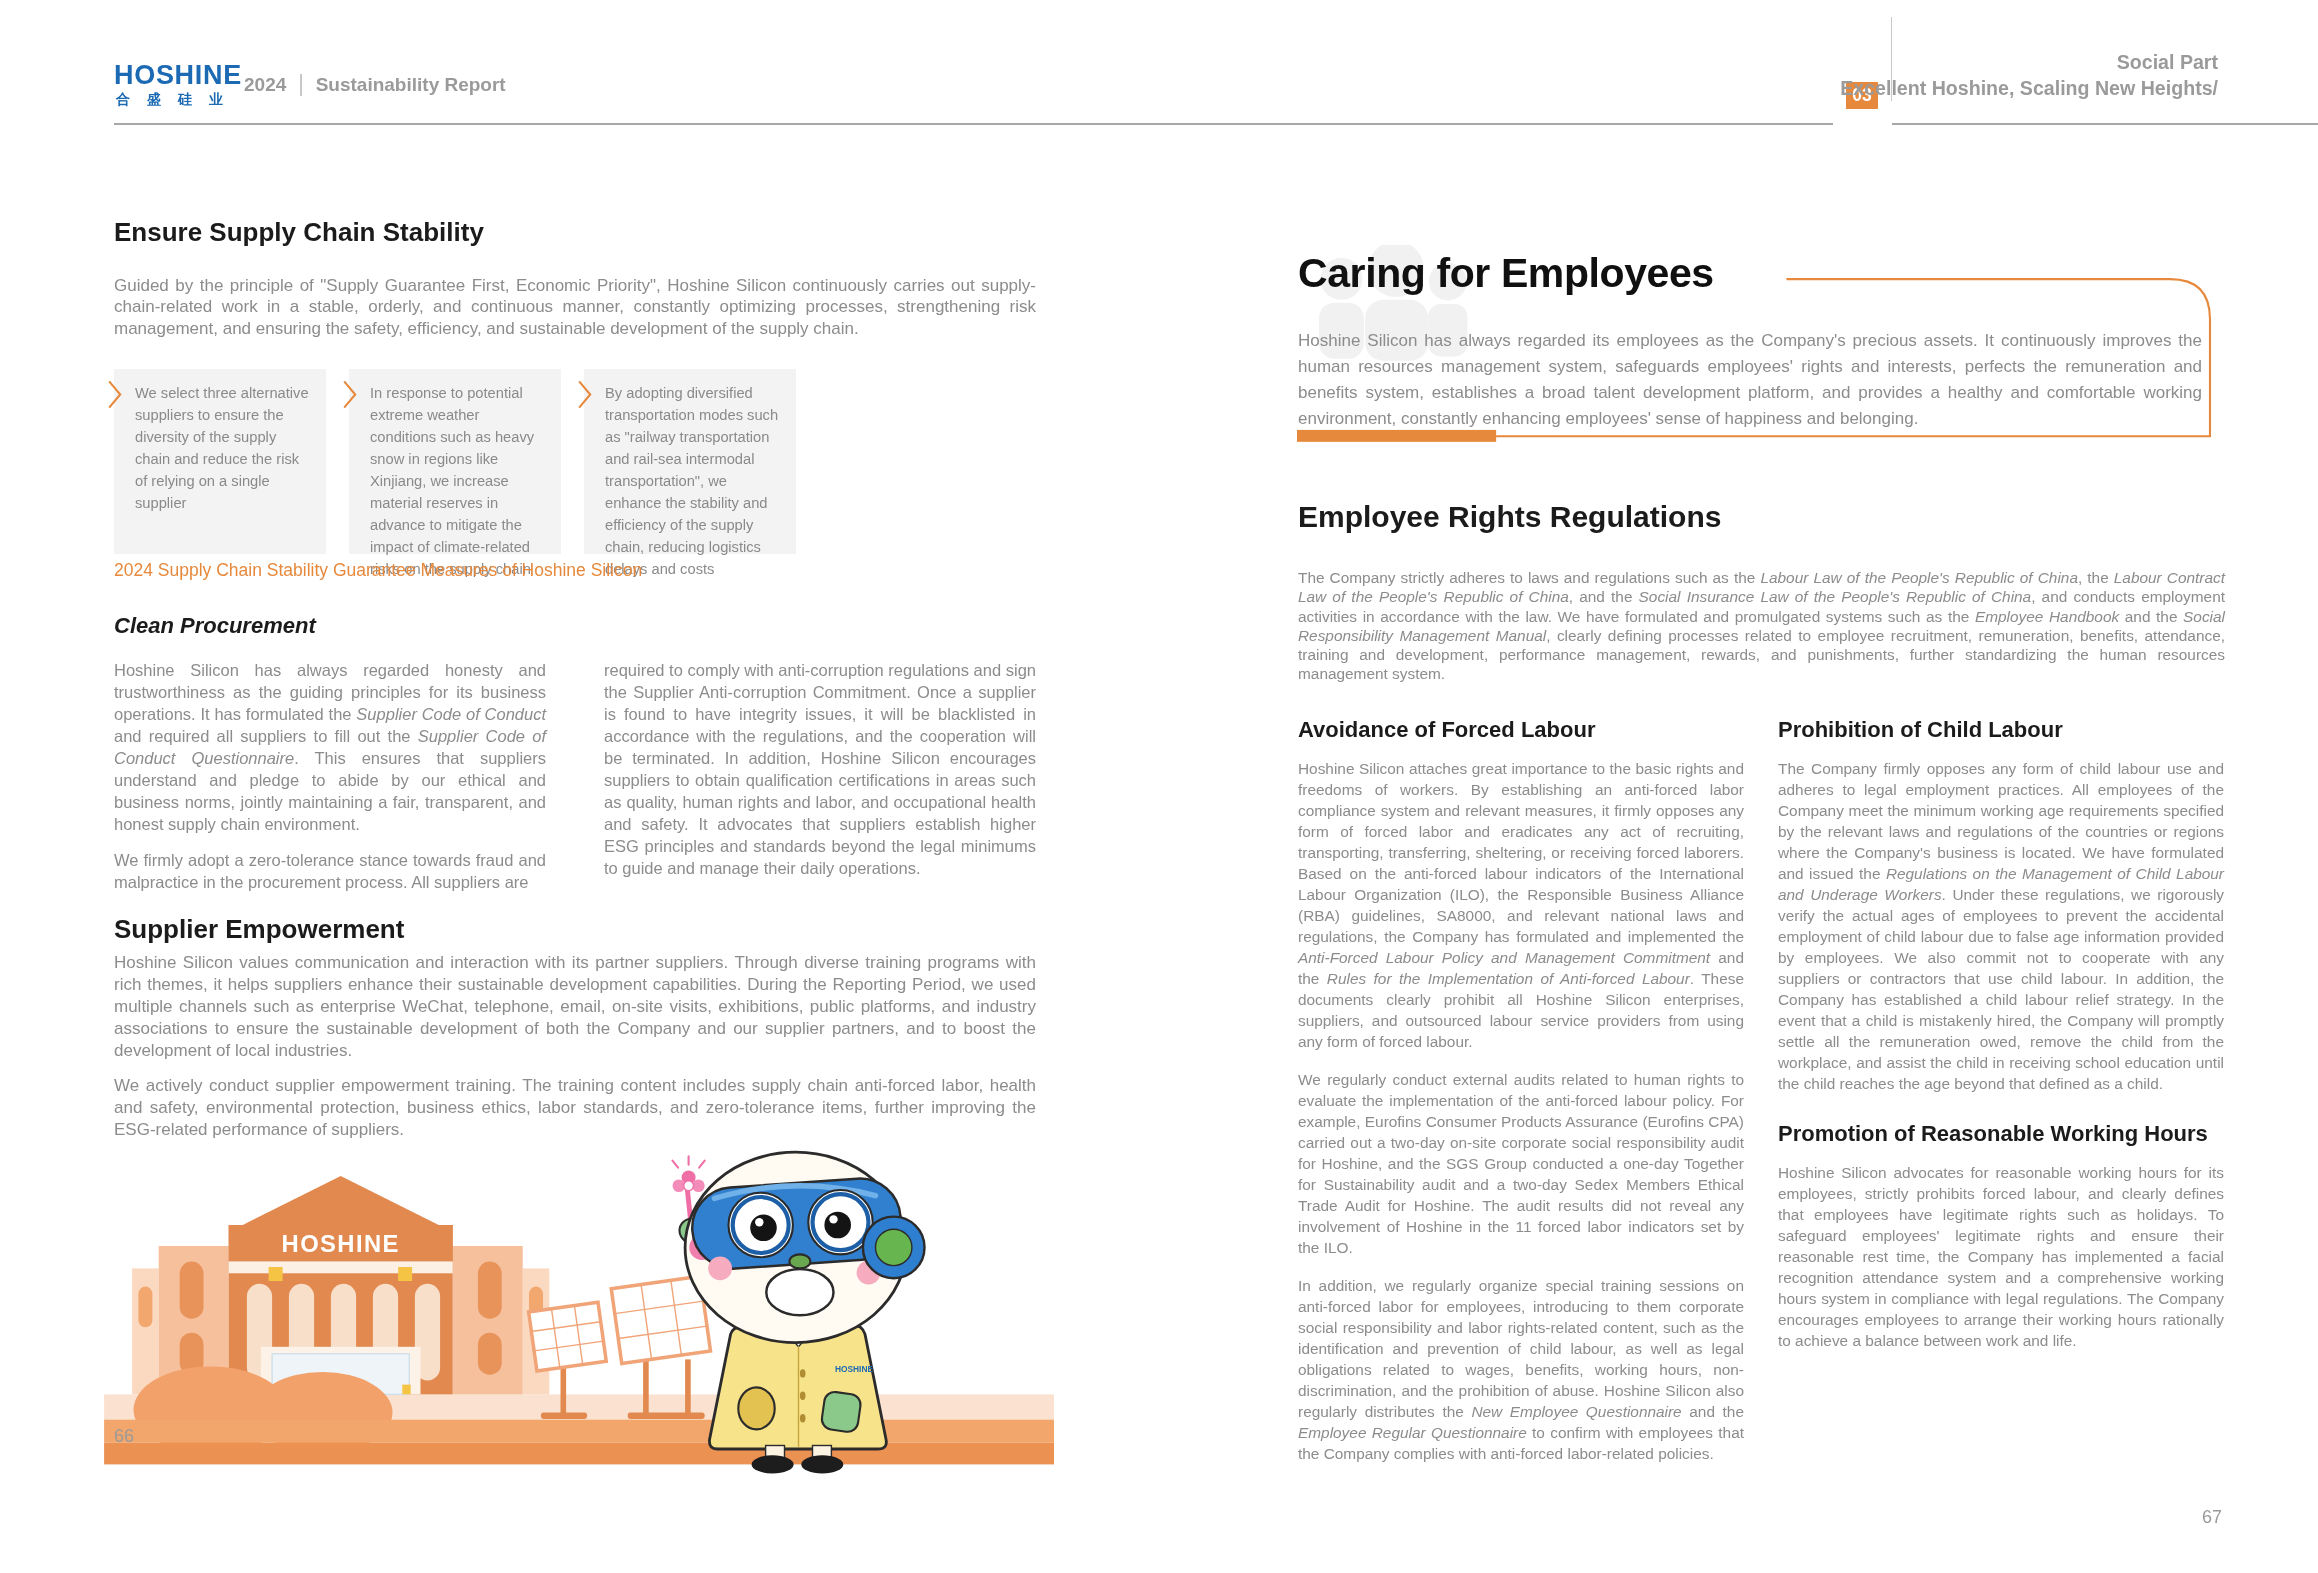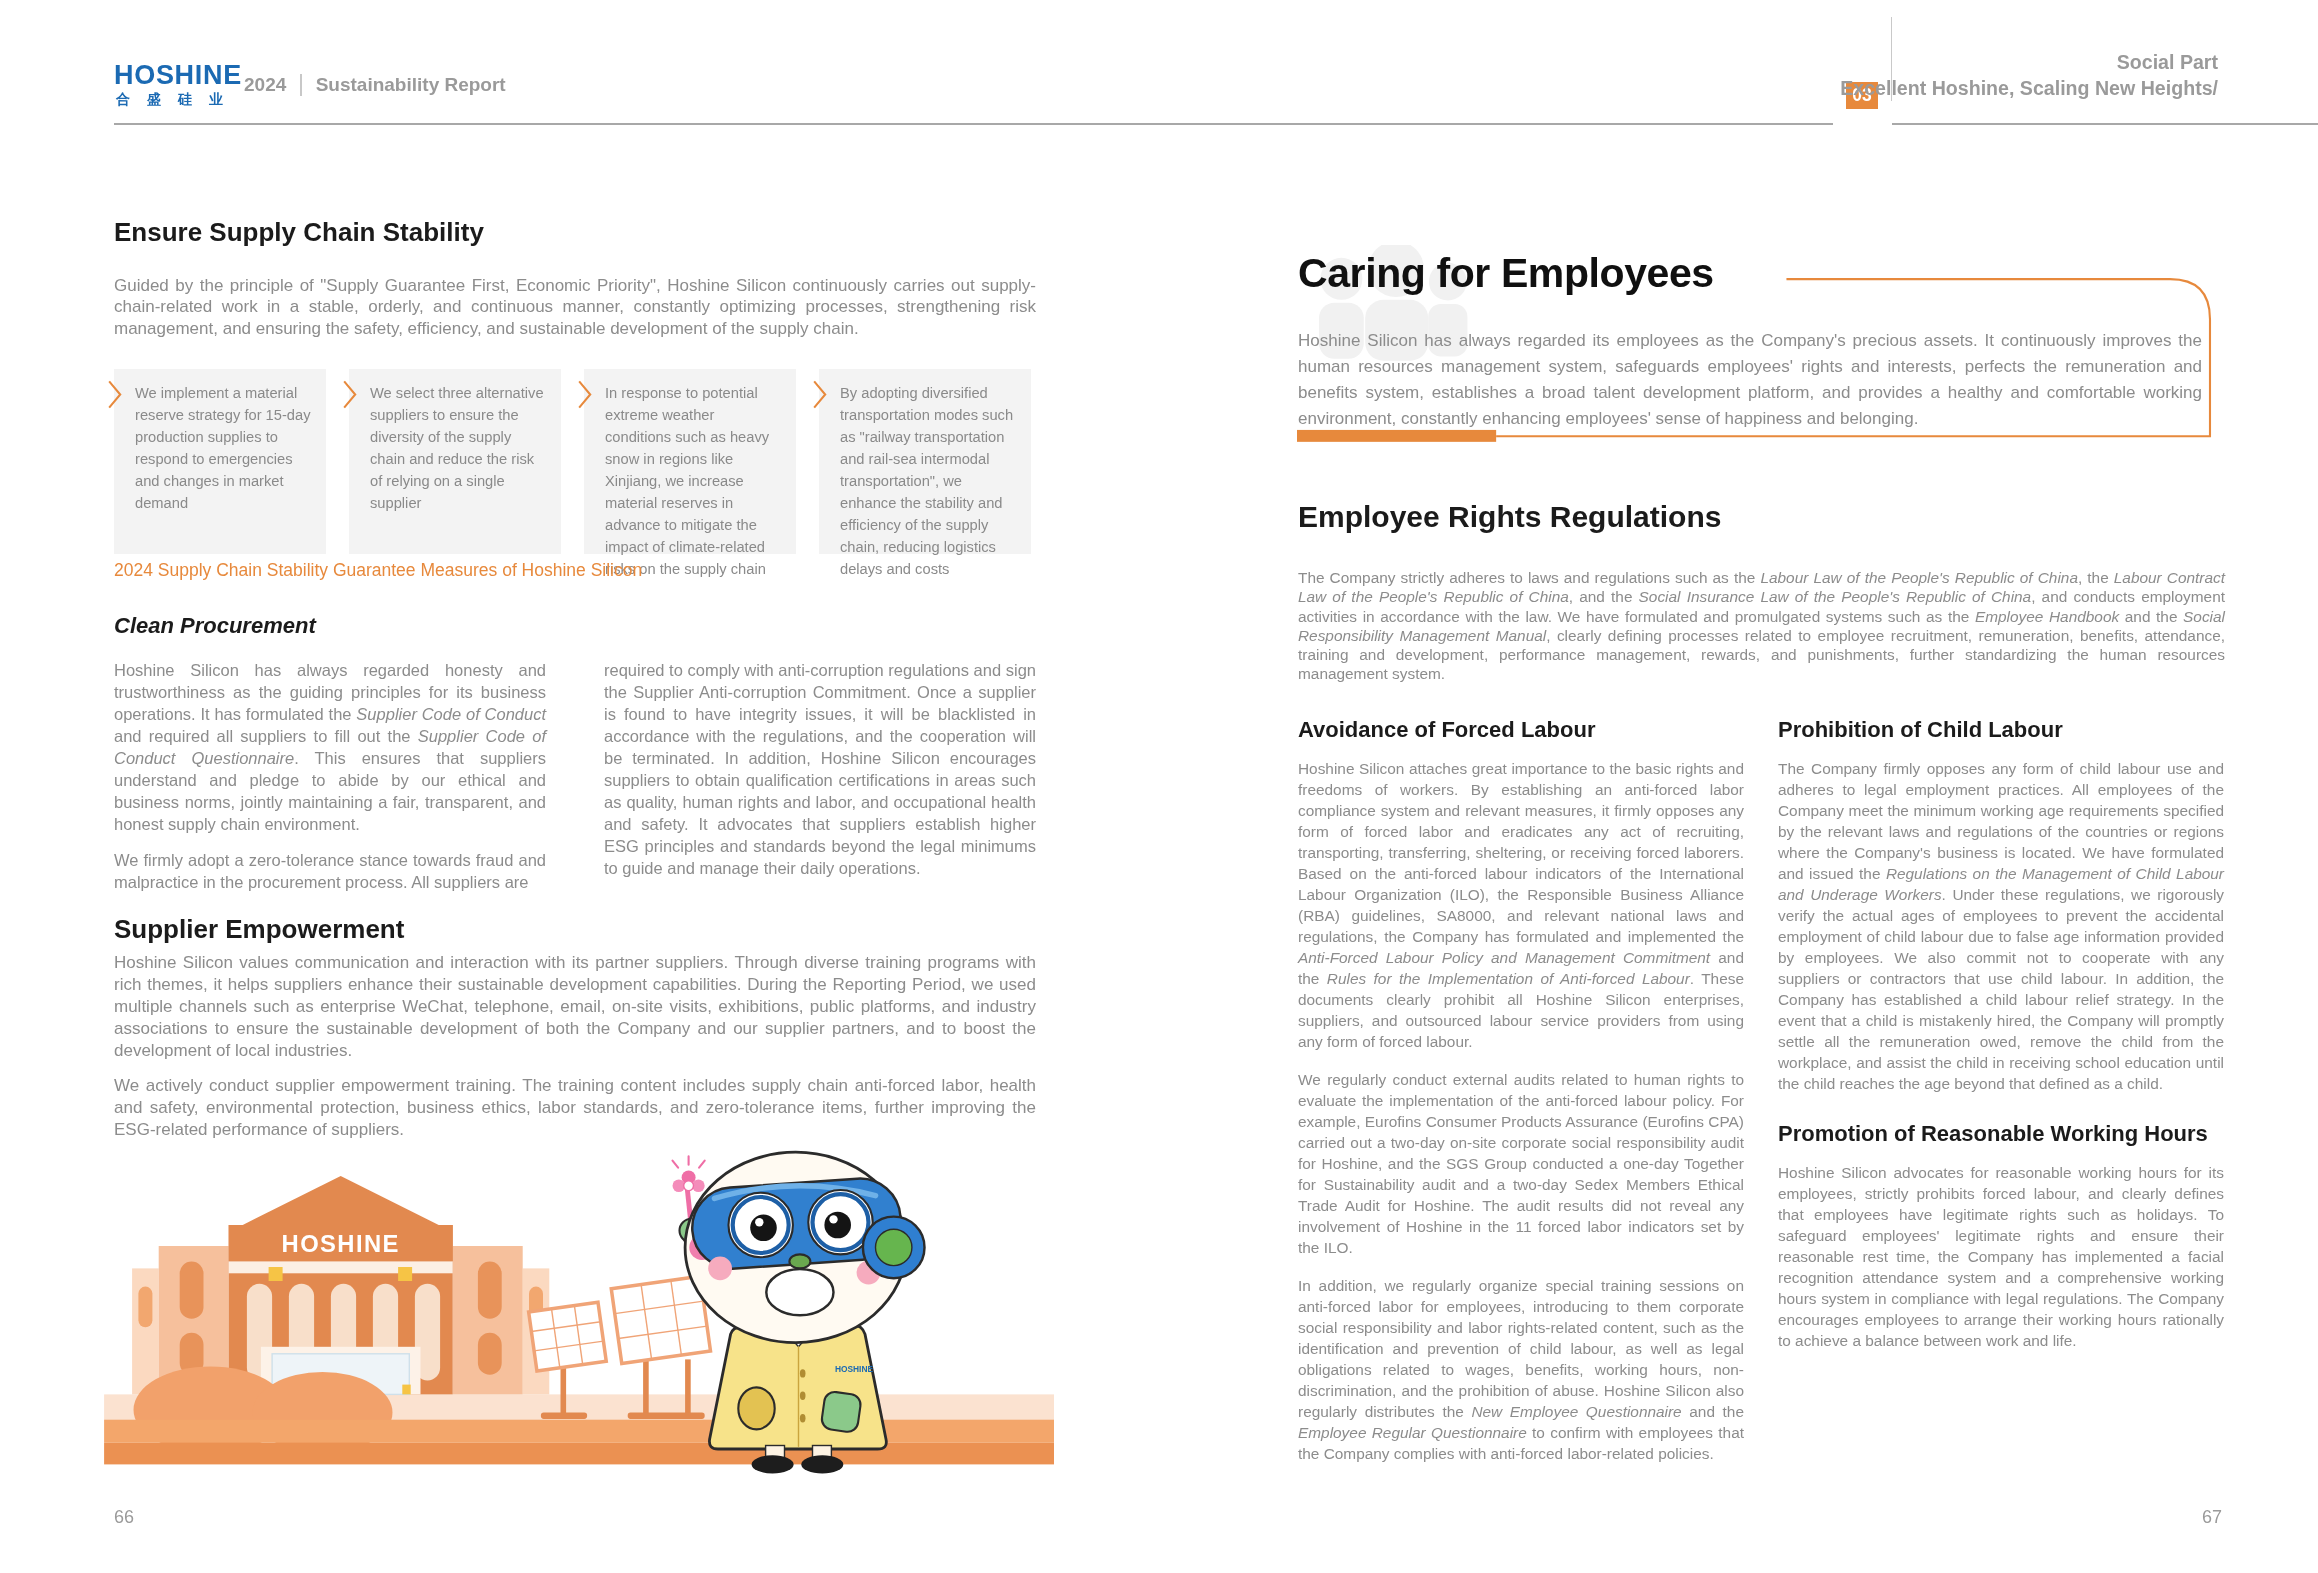--- a/index.html
+++ b/index.html
@@ -80,12 +80,6 @@
 <div class="abs body-txt s1b">Guided by the principle of "Supply Guarantee First, Economic Priority", Hoshine Silicon continuously carries out supply-chain-related work in a stable, orderly, and continuous manner, constantly optimizing processes, strengthening risk management, and ensuring the safety, efficiency, and sustainable development of the supply chain.</div>
 
 <div class="abs boxes">
-  <div class="mbox">
-    <span class="chev"><svg width="15.4" height="29" viewBox="0 0 22 42">
-          <path d="M3 2 L19 21 L3 40" fill="none" style="stroke:var(--accent)" stroke-width="3"></path>
-        </svg></span>
-    <span>We implement a material reserve strategy for 15-day production supplies to respond to emergencies and changes in market demand</span>
-  </div>
   <div class="mbox">
     <span class="chev"><svg width="15.4" height="29" viewBox="0 0 22 42">
           <path d="M3 2 L19 21 L3 40" fill="none" style="stroke:var(--accent)" stroke-width="3"></path>

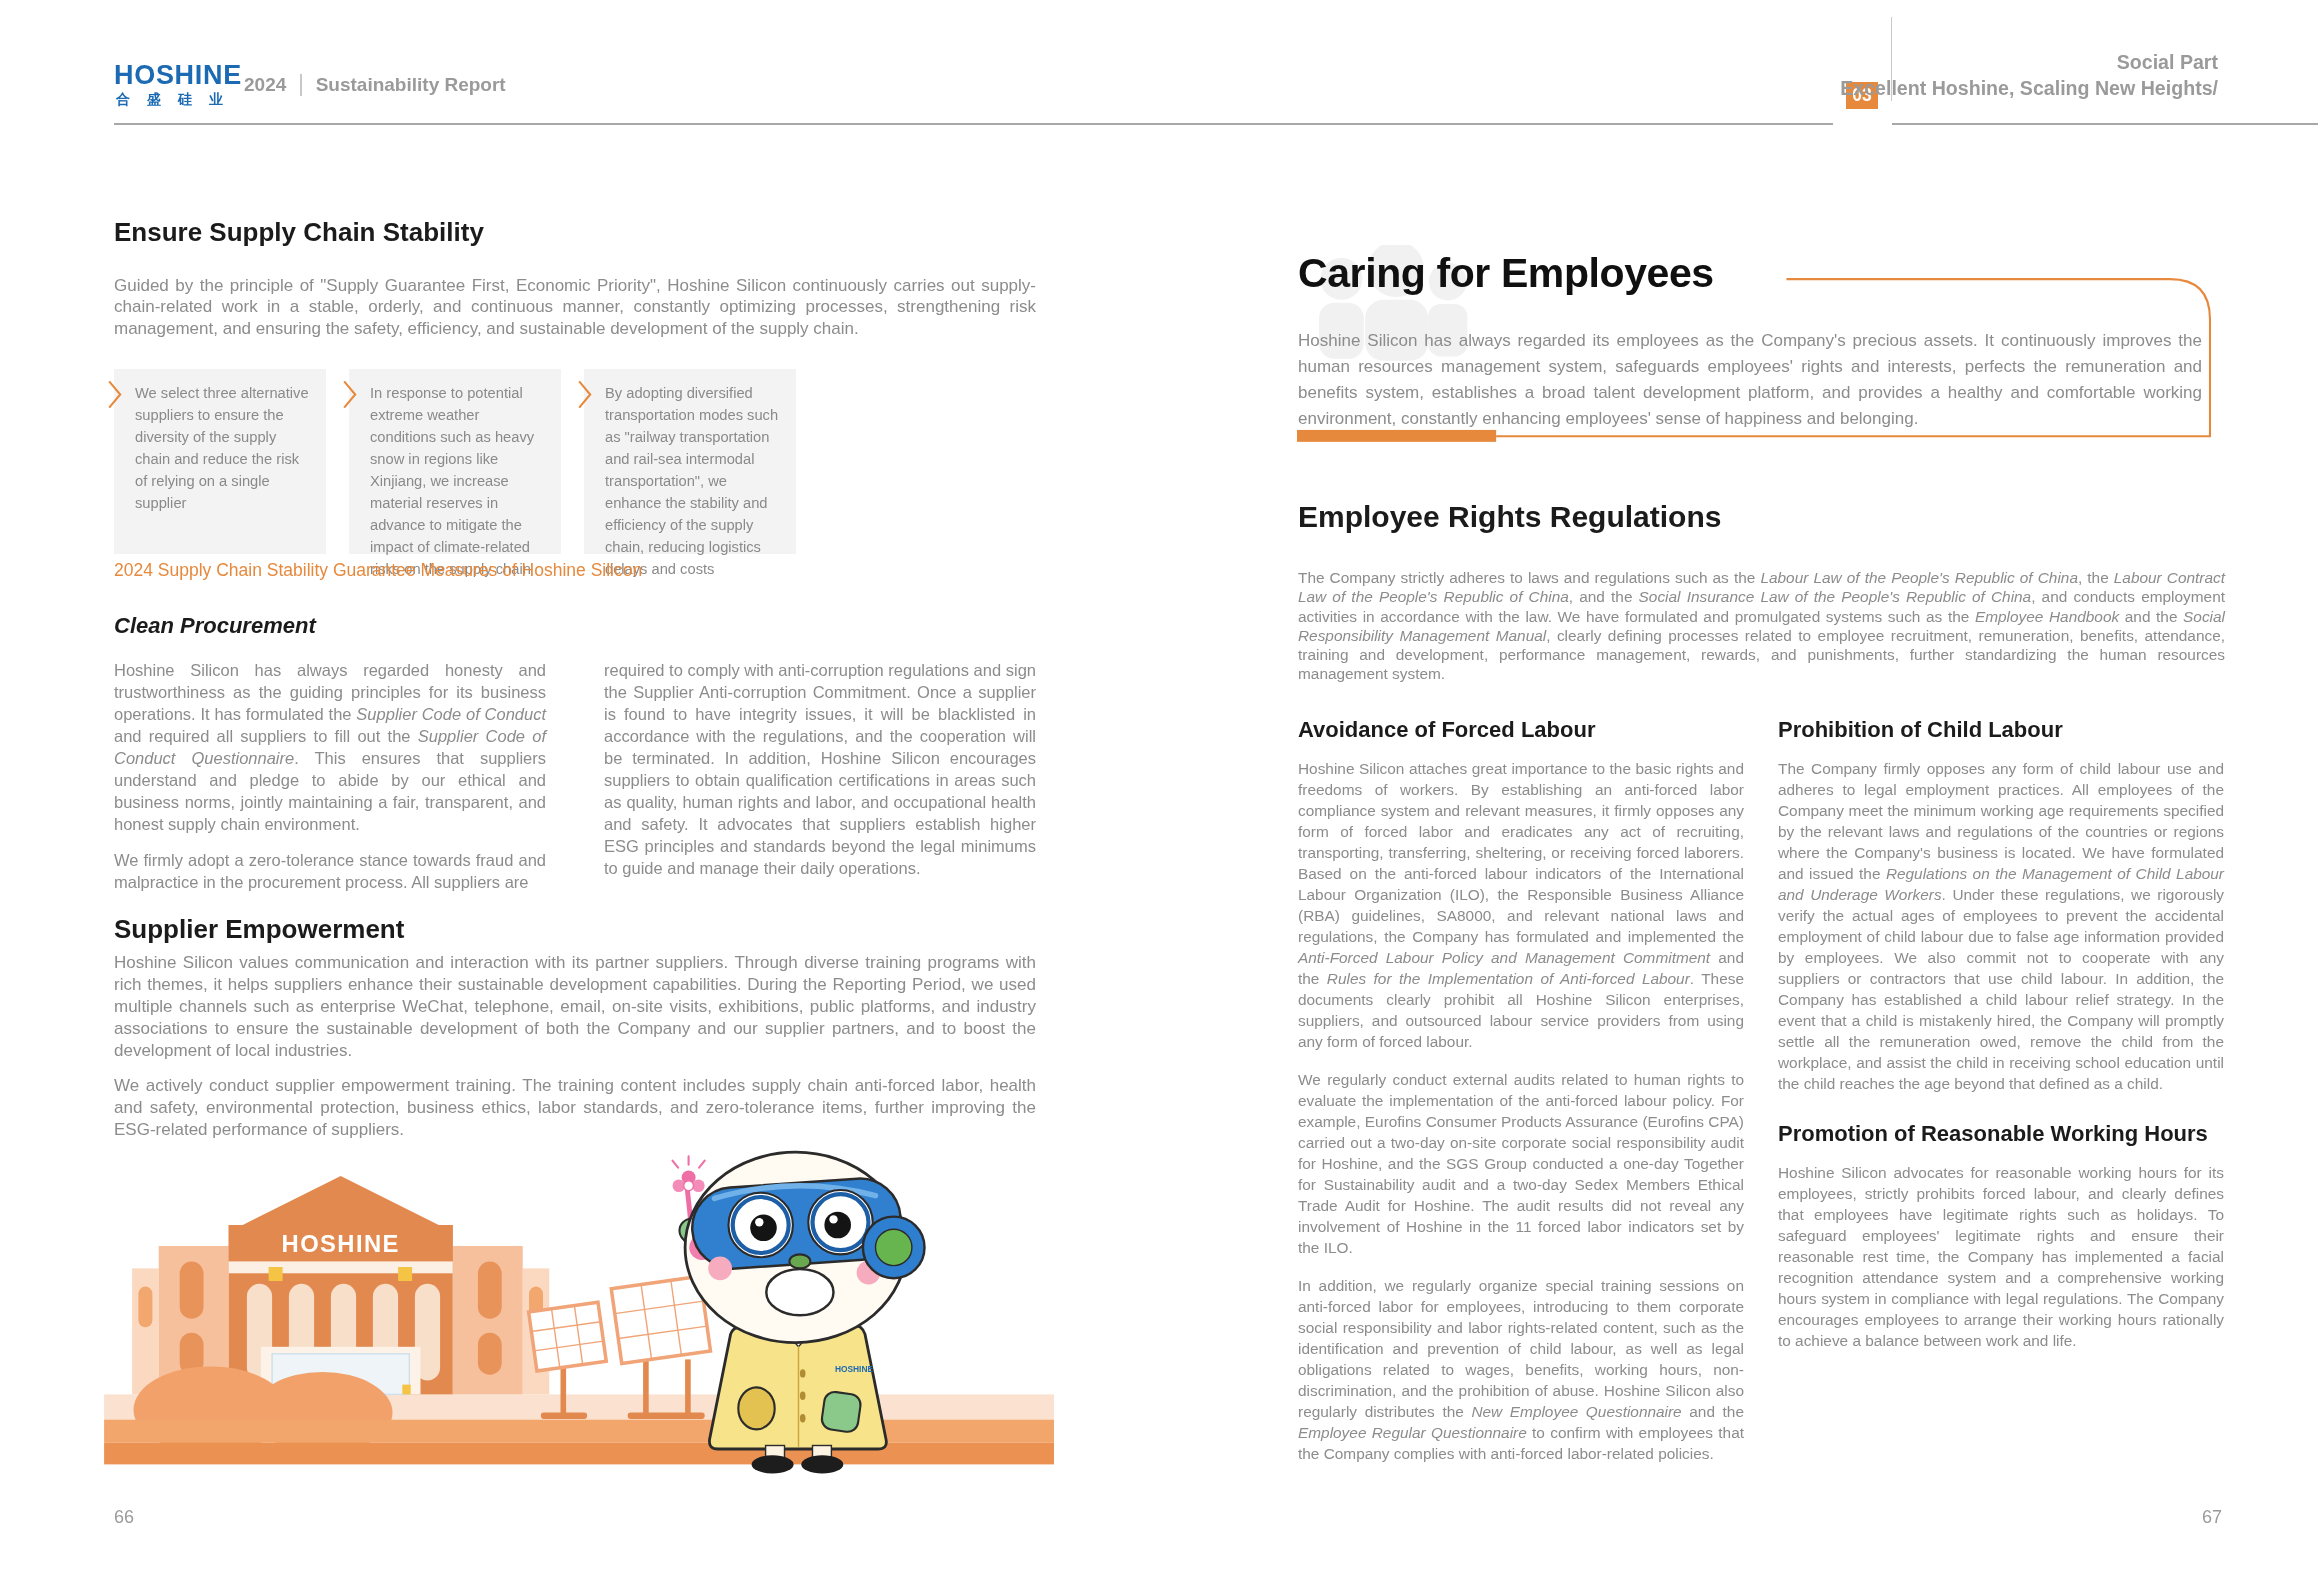--- a/index.html
+++ b/index.html
@@ -39,7 +39,7 @@
   .s3b{left:114px;top:952px;width:922px;font-size:17px;line-height:22px;}
   .s3b p{margin-bottom:12.6px;}
   .pageno{font-size:18px;color:#9a9a9a;}
-  .p66{left:114px;top:1507px;}
+  .p66{left:114px;top:1426px;}
   .p67{left:2166px;top:1507px;width:56px;text-align:right;}
 
   

